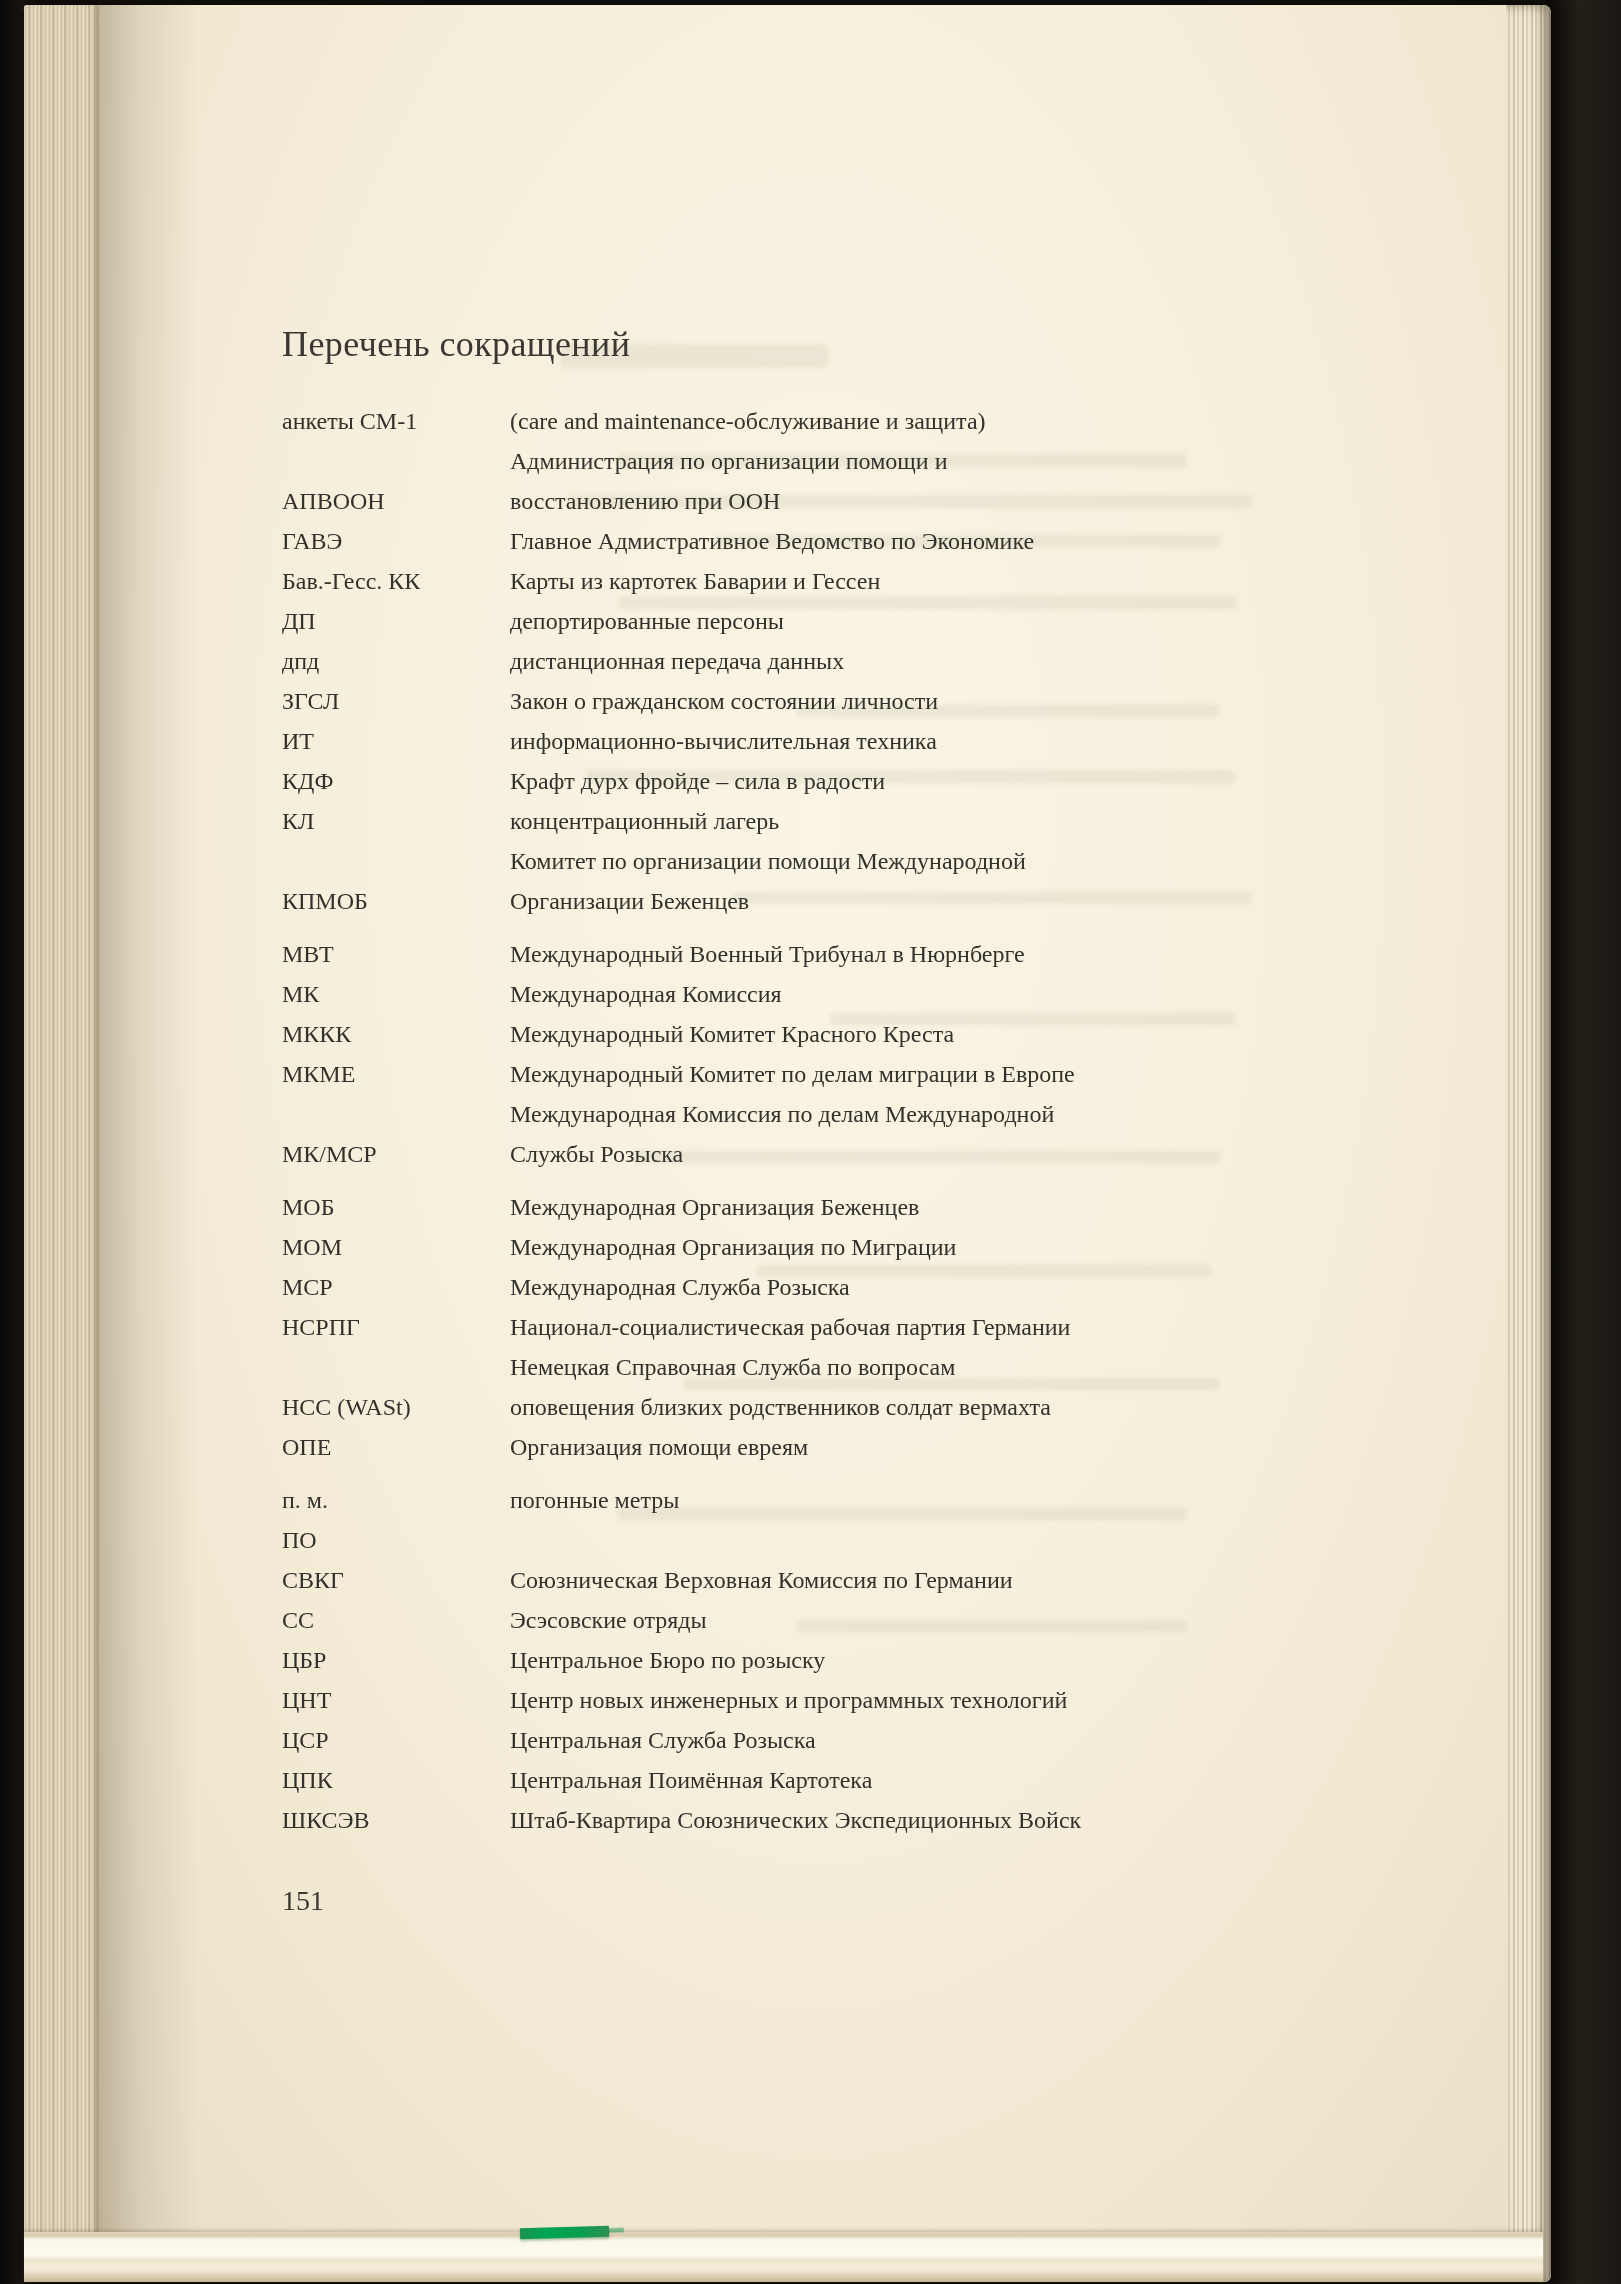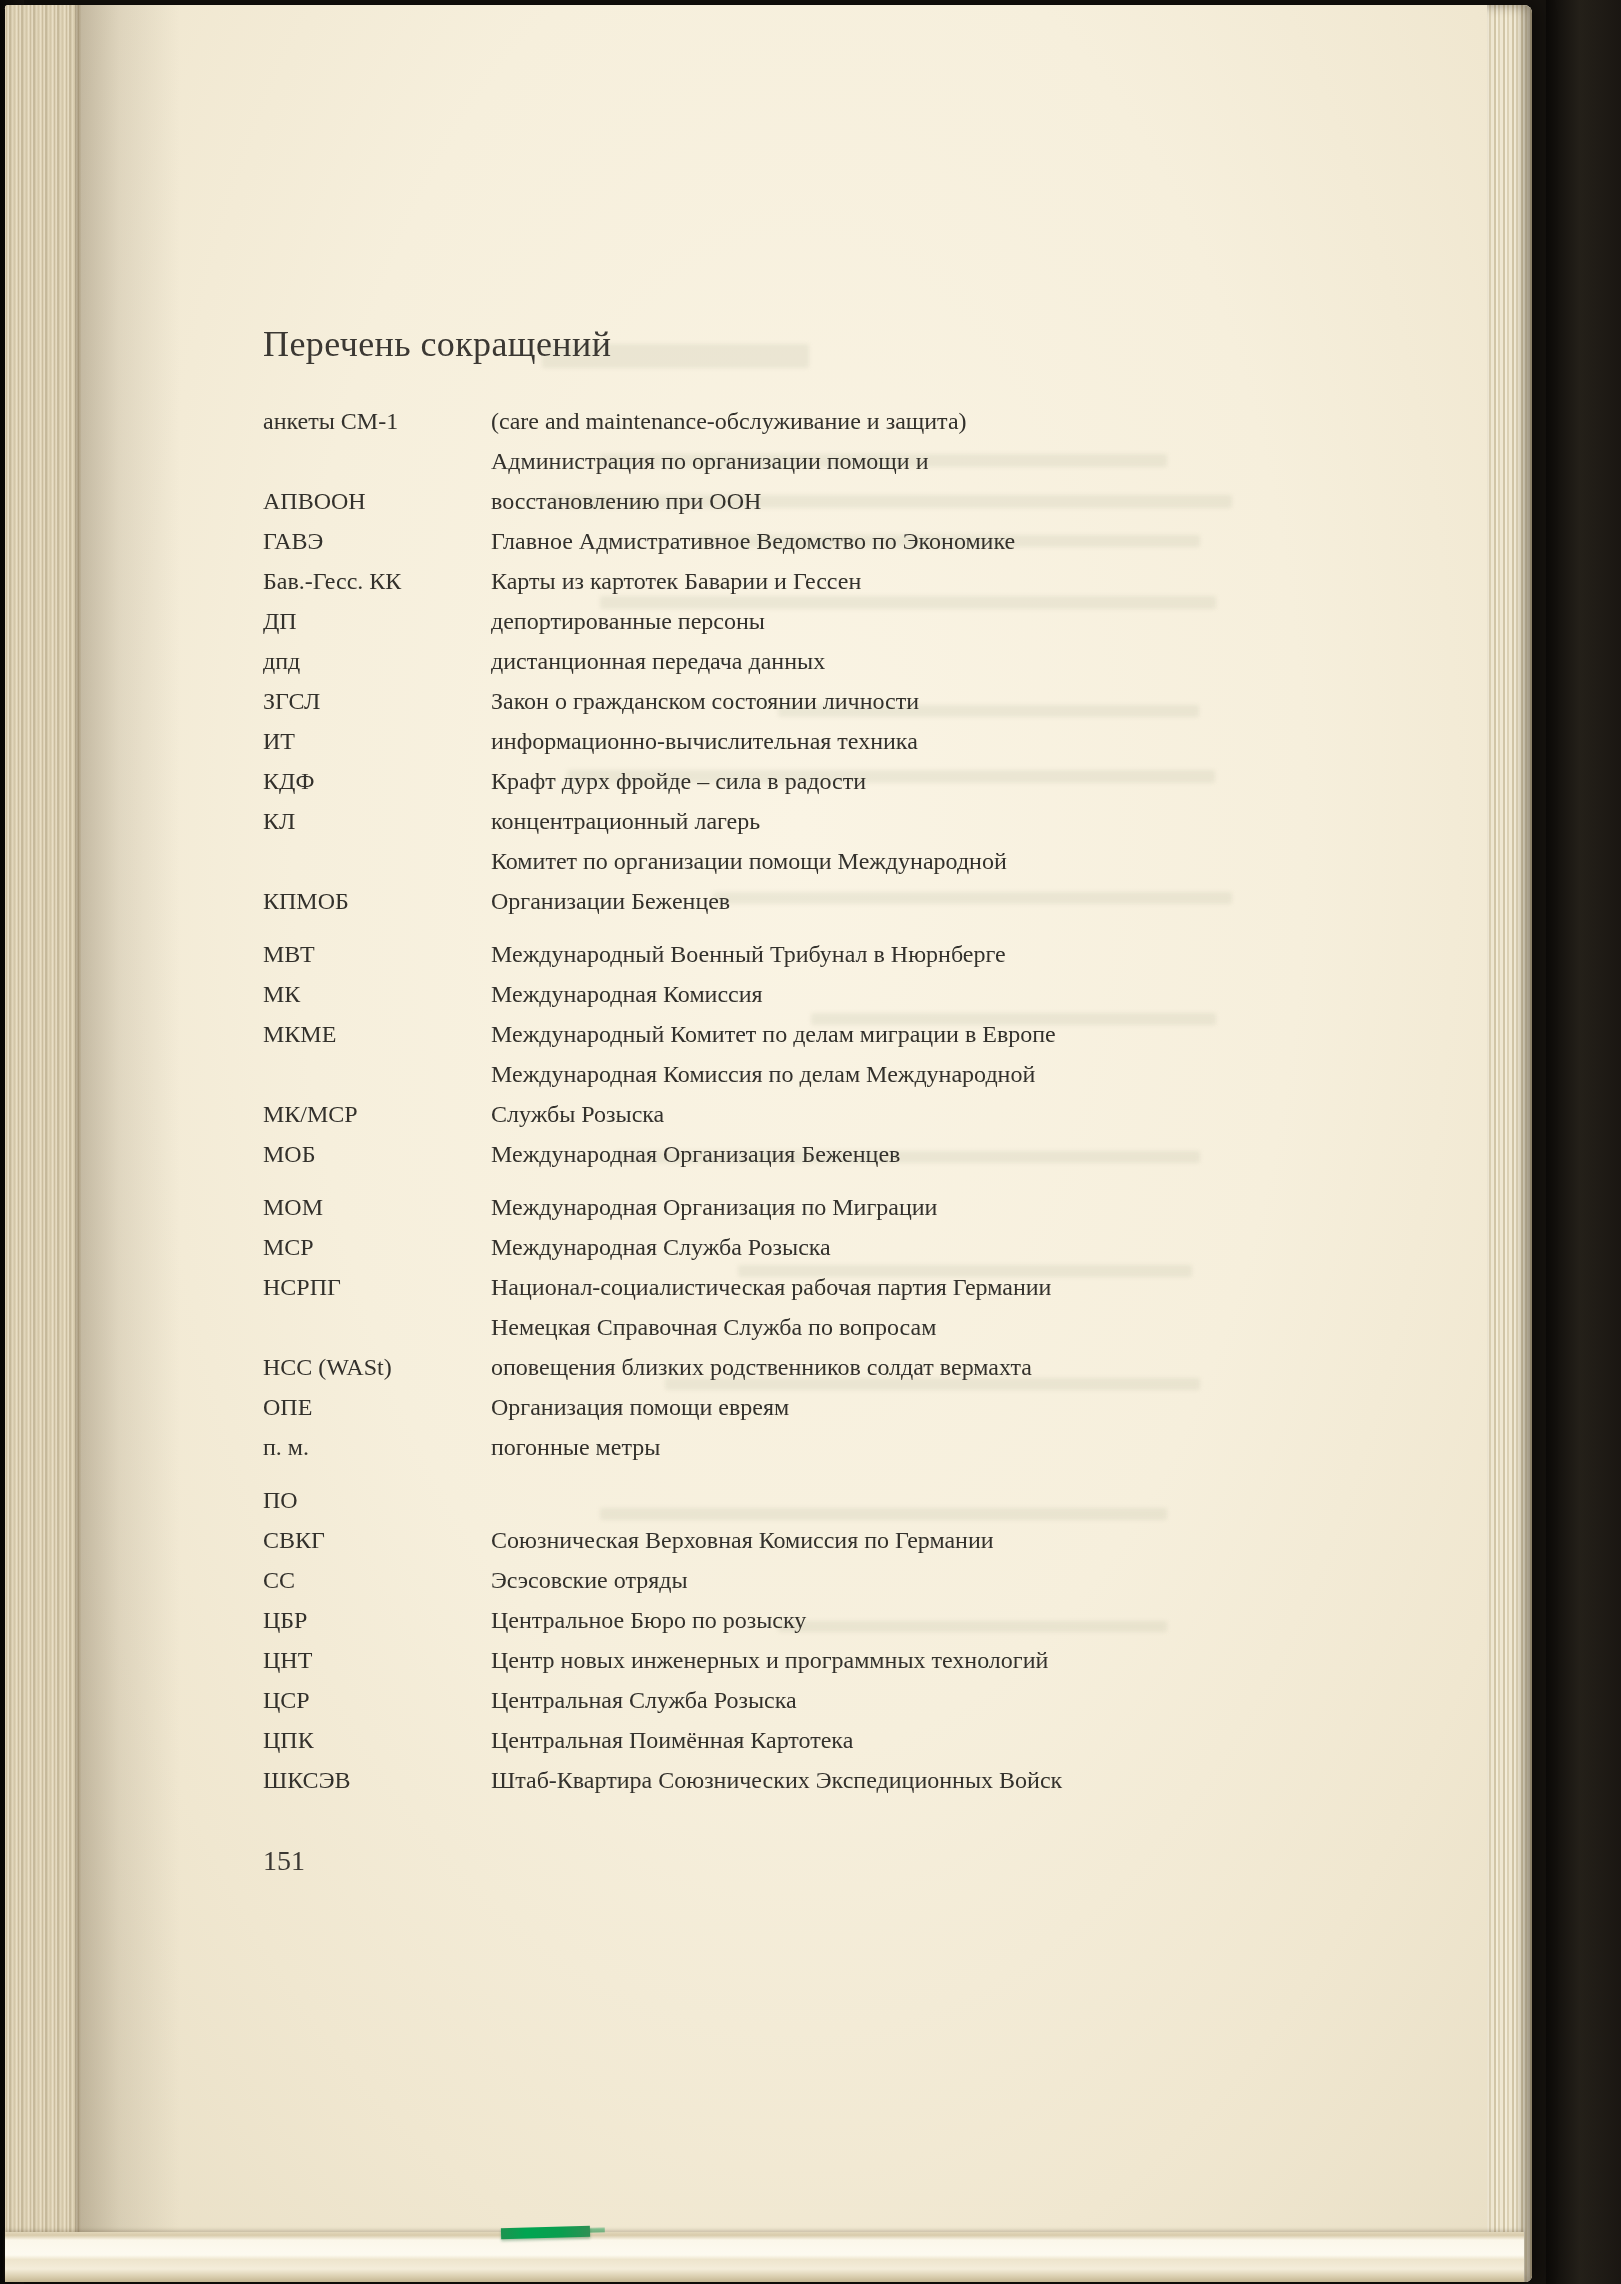--- a/index.html
+++ b/index.html
@@ -24,7 +24,7 @@
 
   
   .page {
-    position: absolute; left: 5px; top: 4.9px; width: 1527px; bottom: 1.6px;
+    position: absolute; left: 24px; top: 4.9px; width: 1527px; bottom: 1.6px;
     background:
       radial-gradient(ellipse at 52% 36%, #faf4e4 0%, #f6efdc 45%, #f0e7d0 72%, #e6dcc2 100%);
     border-radius: 3.2px 8px 6.5px 3.2px;

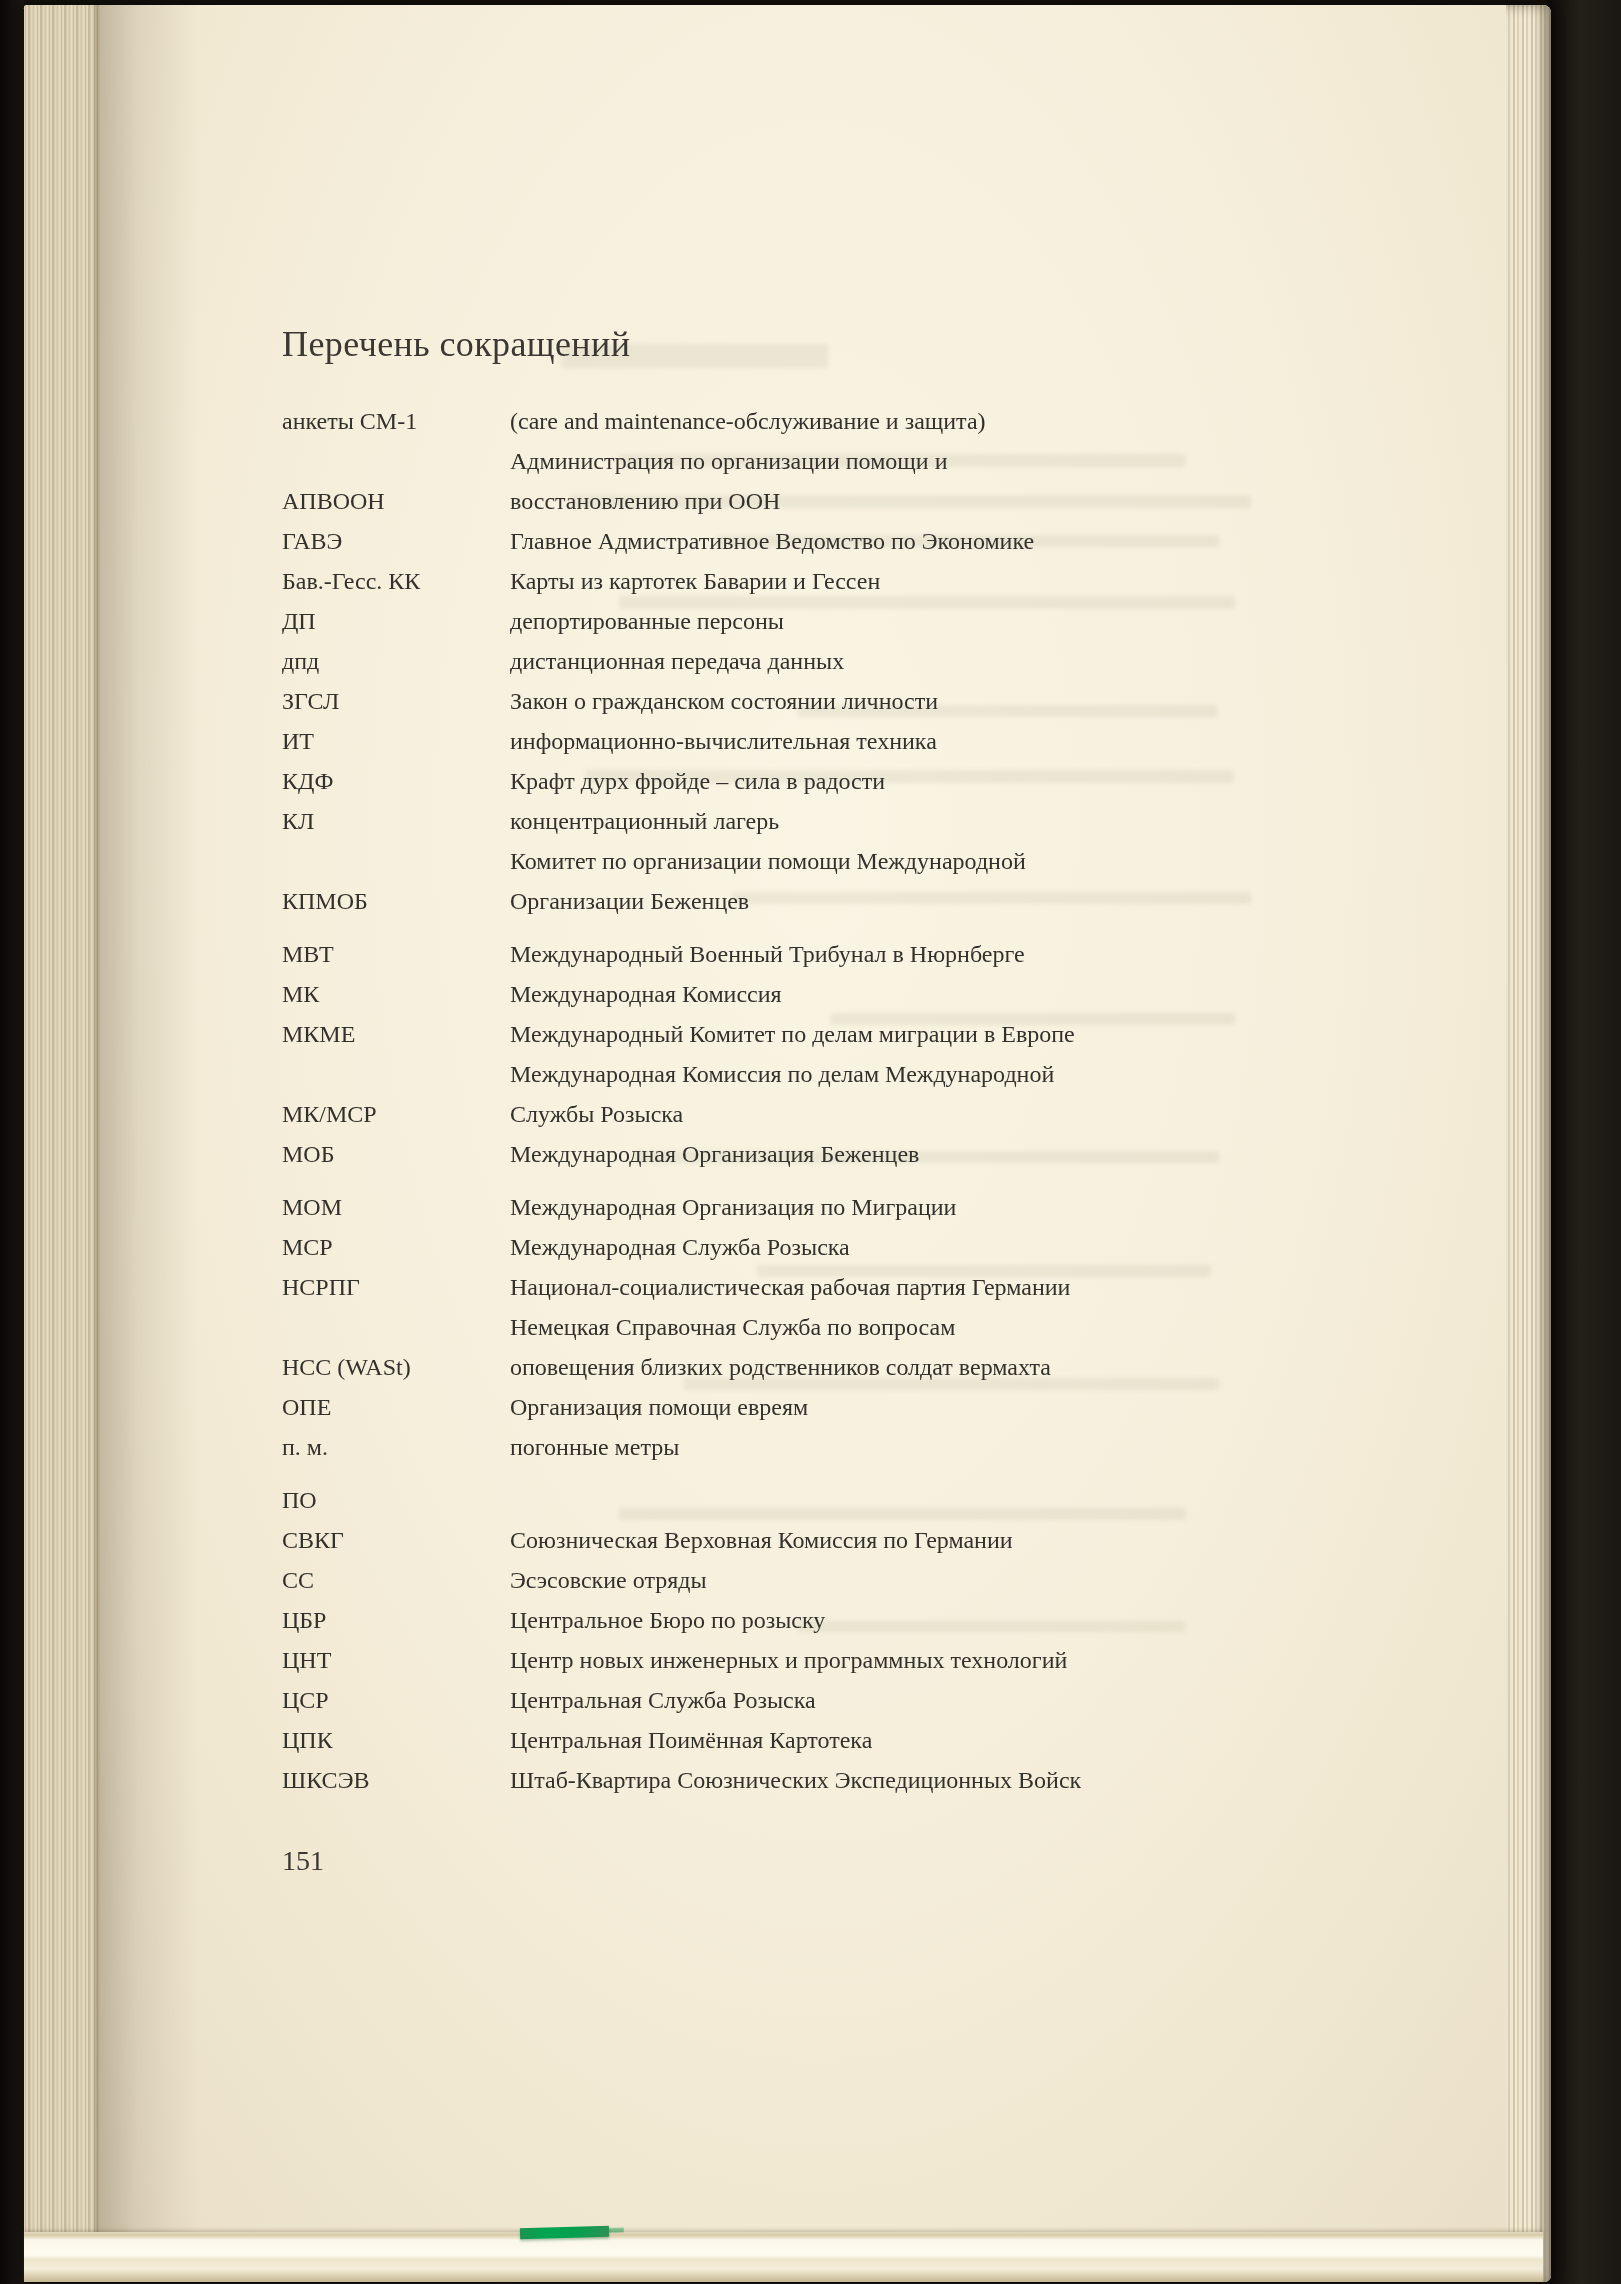--- a/index.html
+++ b/index.html
@@ -217,6 +217,10 @@
           <span class="abbr-def">Международная Комиссия</span>
         </div>
 
+        <div class="abbr-row">
+          <span class="abbr-term">МККК</span>
+          <span class="abbr-def">Международный Комитет Красного Креста</span>
+        </div>
 
         <div class="abbr-row">
           <span class="abbr-term">МКМЕ</span>

